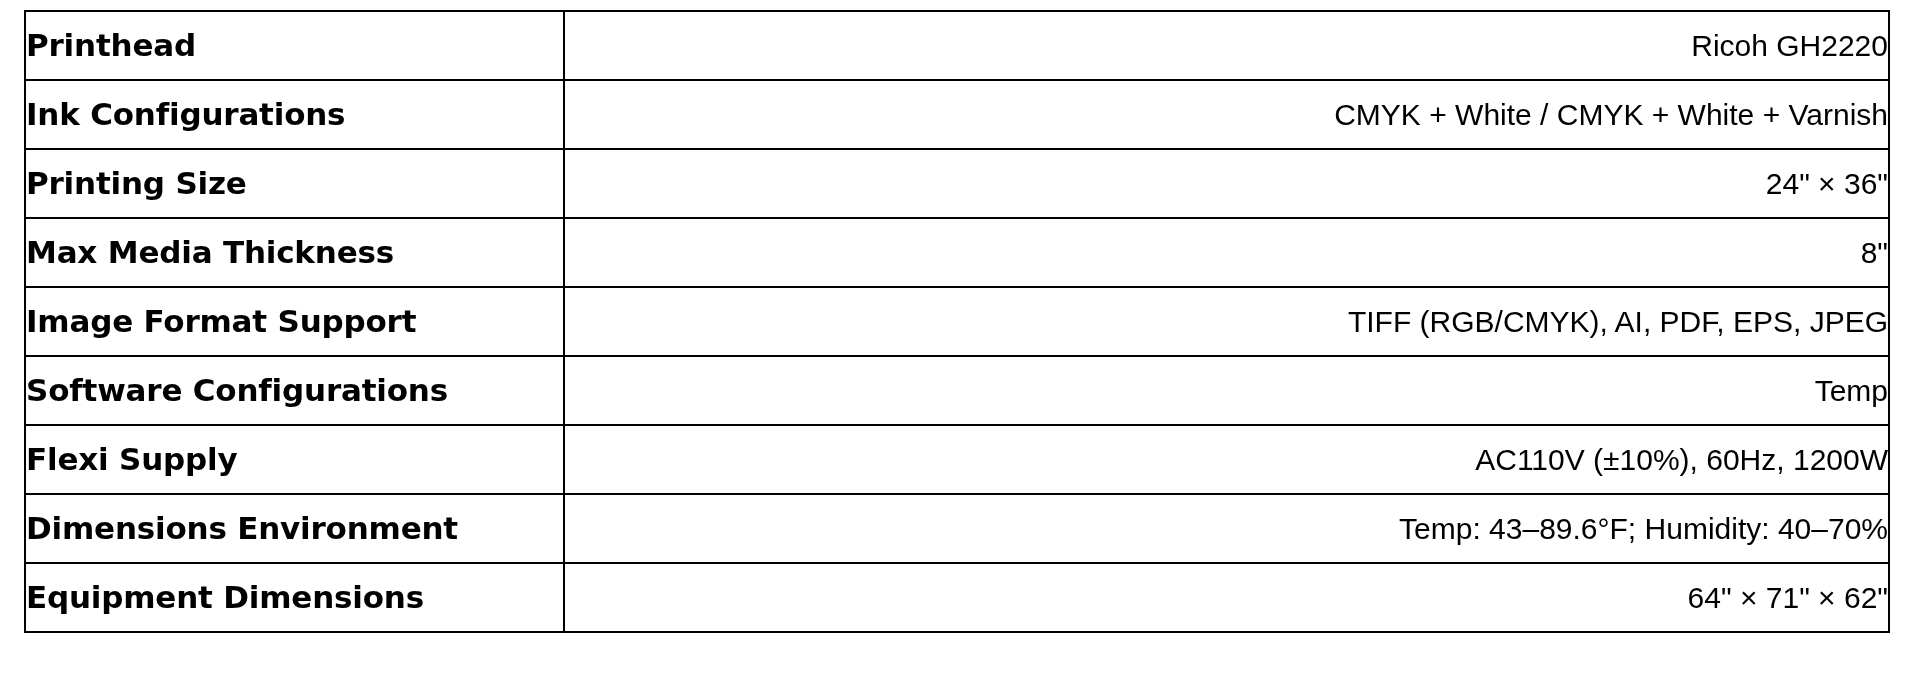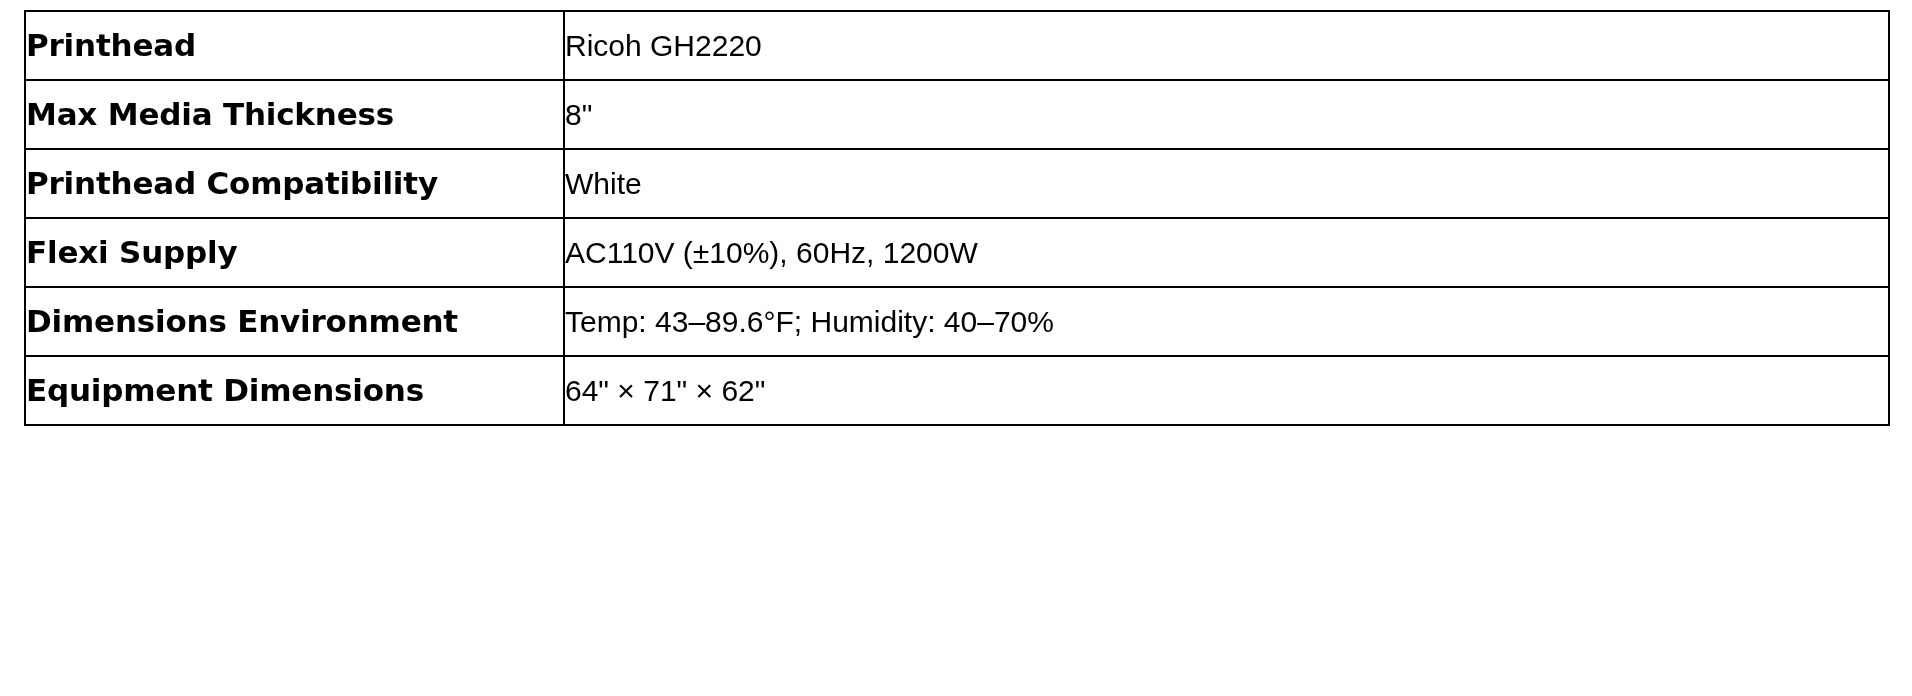--- a/index.html
+++ b/index.html
@@ -47,7 +47,7 @@
     font-weight: normal;
     font-size: 30px;
     line-height: 1.1;
-    text-align: left;
+    text-align: right;
     padding: 0 10px;
     border-radius: 28px;
   }

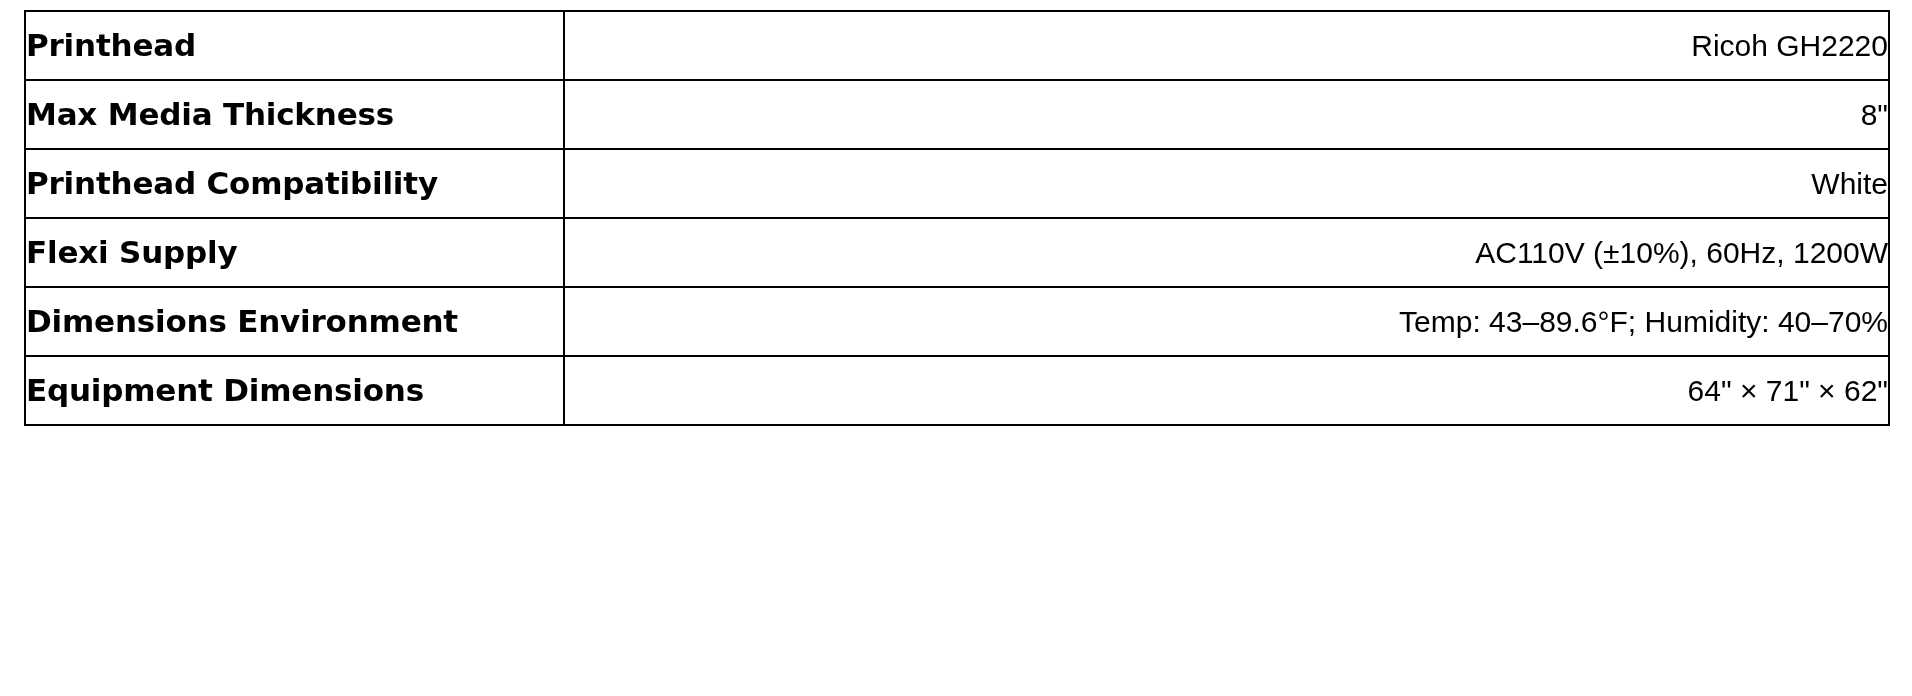--- a/index.html
+++ b/index.html
@@ -63,6 +63,10 @@
         <td class="value-cell">Ricoh GH2220</td>
       </tr>
       <tr>
+        <td class="label-cell">Ink Configurations</td>
+        <td class="value-cell">CMYK + White / CMYK + White + Varnish</td>
+      </tr>
+      <tr>
         <td class="label-cell">Max Media Thickness</td>
         <td class="value-cell">8"</td>
       </tr>

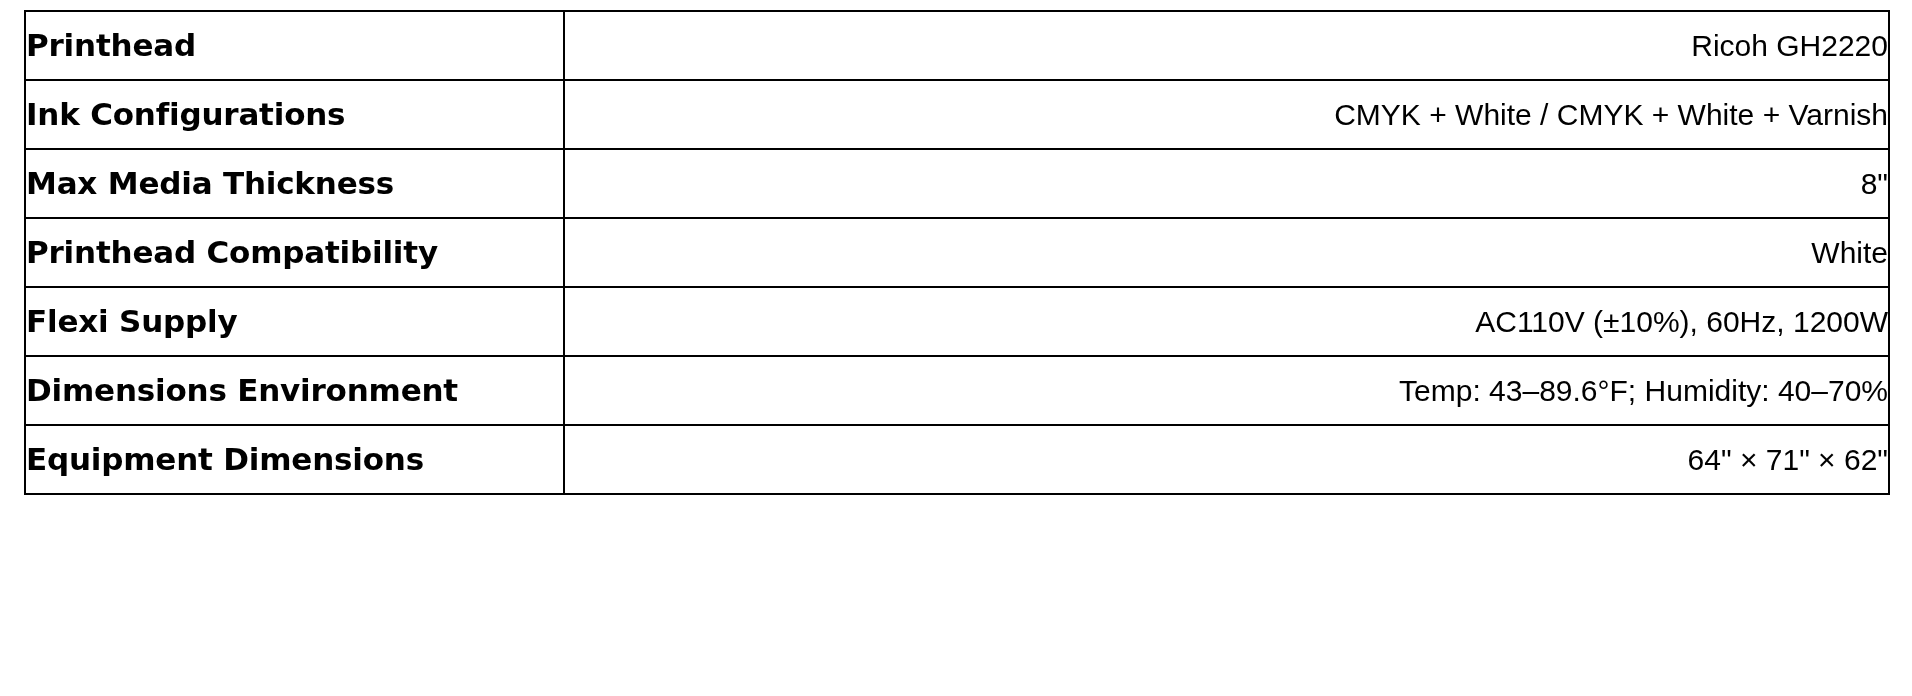--- a/index.html
+++ b/index.html
@@ -67,6 +67,10 @@
         <td class="value-cell">CMYK + White / CMYK + White + Varnish</td>
       </tr>
       <tr>
+        <td class="label-cell">Printing Size</td>
+        <td class="value-cell">24" × 36"</td>
+      </tr>
+      <tr>
         <td class="label-cell">Max Media Thickness</td>
         <td class="value-cell">8"</td>
       </tr>

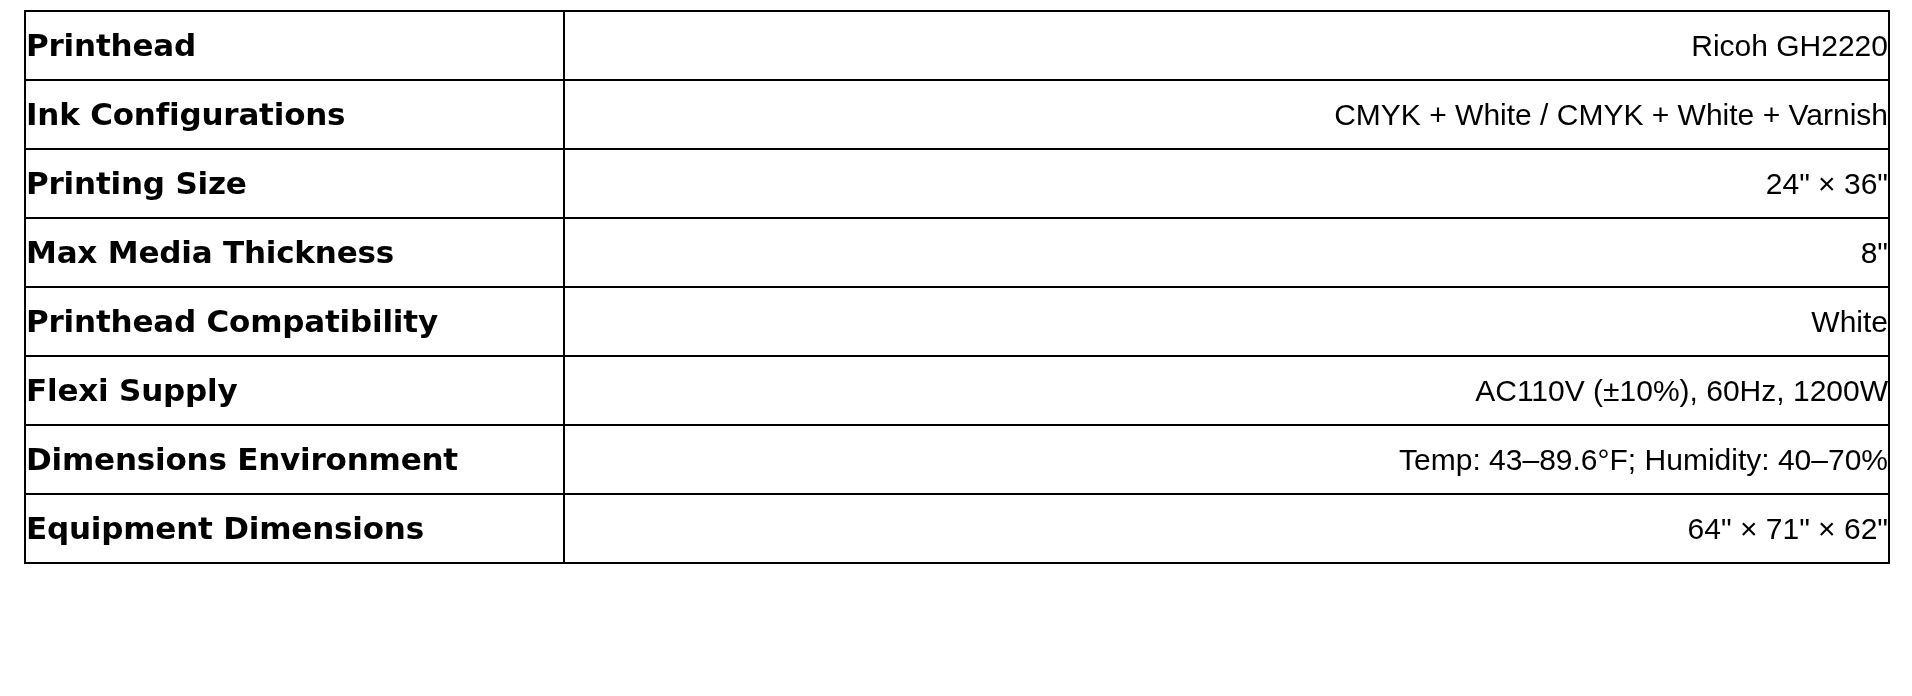--- a/index.html
+++ b/index.html
@@ -75,6 +75,10 @@
         <td class="value-cell">8"</td>
       </tr>
       <tr>
+        <td class="label-cell">Image Format Support</td>
+        <td class="value-cell">TIFF (RGB/CMYK), AI, PDF, EPS, JPEG</td>
+      </tr>
+      <tr>
         <td class="label-cell">Printhead Compatibility</td>
         <td class="value-cell">White</td>
       </tr>

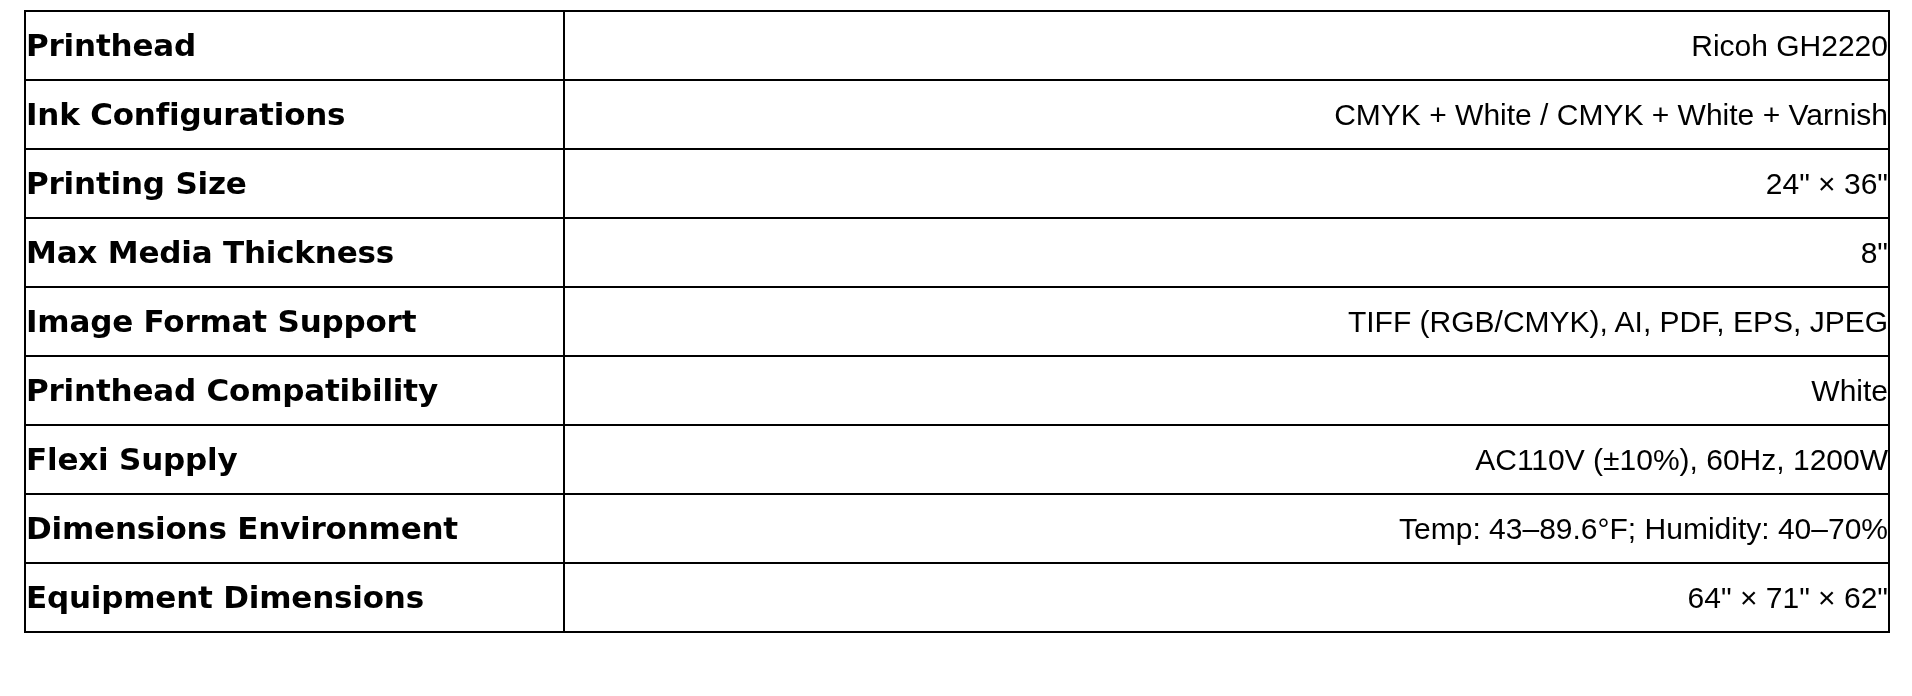--- a/index.html
+++ b/index.html
@@ -79,7 +79,7 @@
         <td class="value-cell">TIFF (RGB/CMYK), AI, PDF, EPS, JPEG</td>
       </tr>
       <tr>
-        <td class="label-cell">Printhead Compatibility</td>
+        <td class="label-cell">Software Configurations</td>
         <td class="value-cell">White</td>
       </tr>
       <tr>

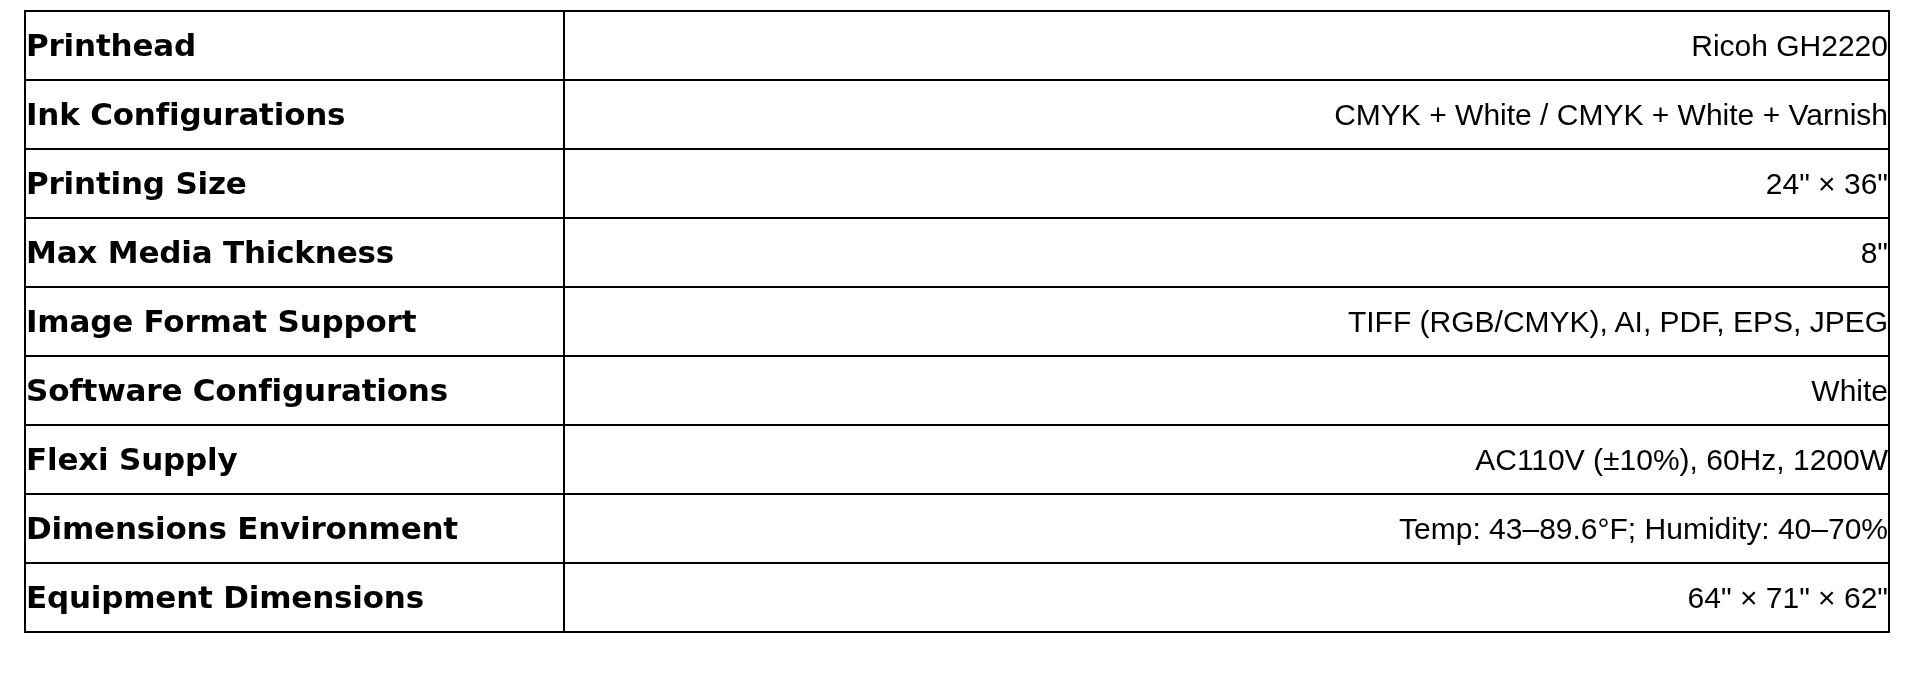--- a/index.html
+++ b/index.html
@@ -80,7 +80,7 @@
       </tr>
       <tr>
         <td class="label-cell">Software Configurations</td>
-        <td class="value-cell">White</td>
+        <td class="value-cell">Temp</td>
       </tr>
       <tr>
         <td class="label-cell">Flexi Supply</td>

